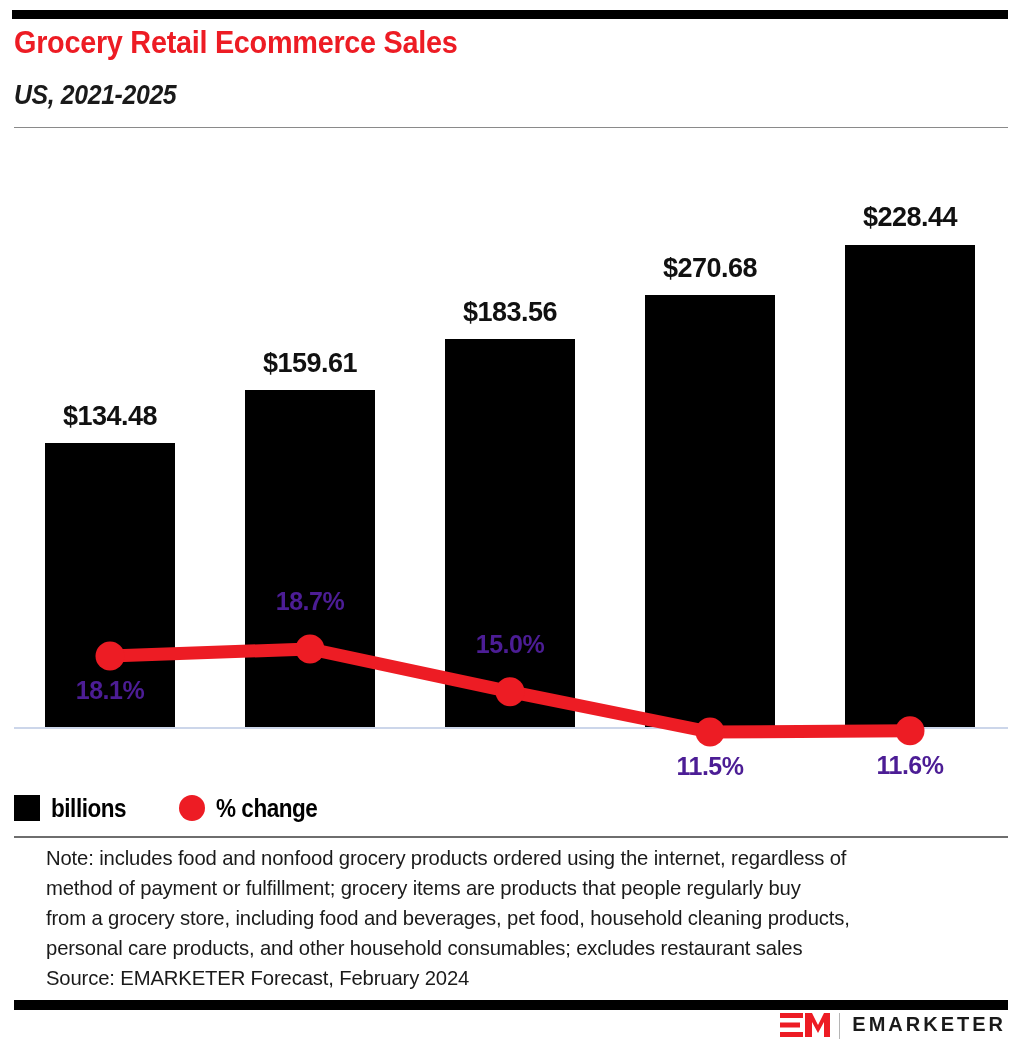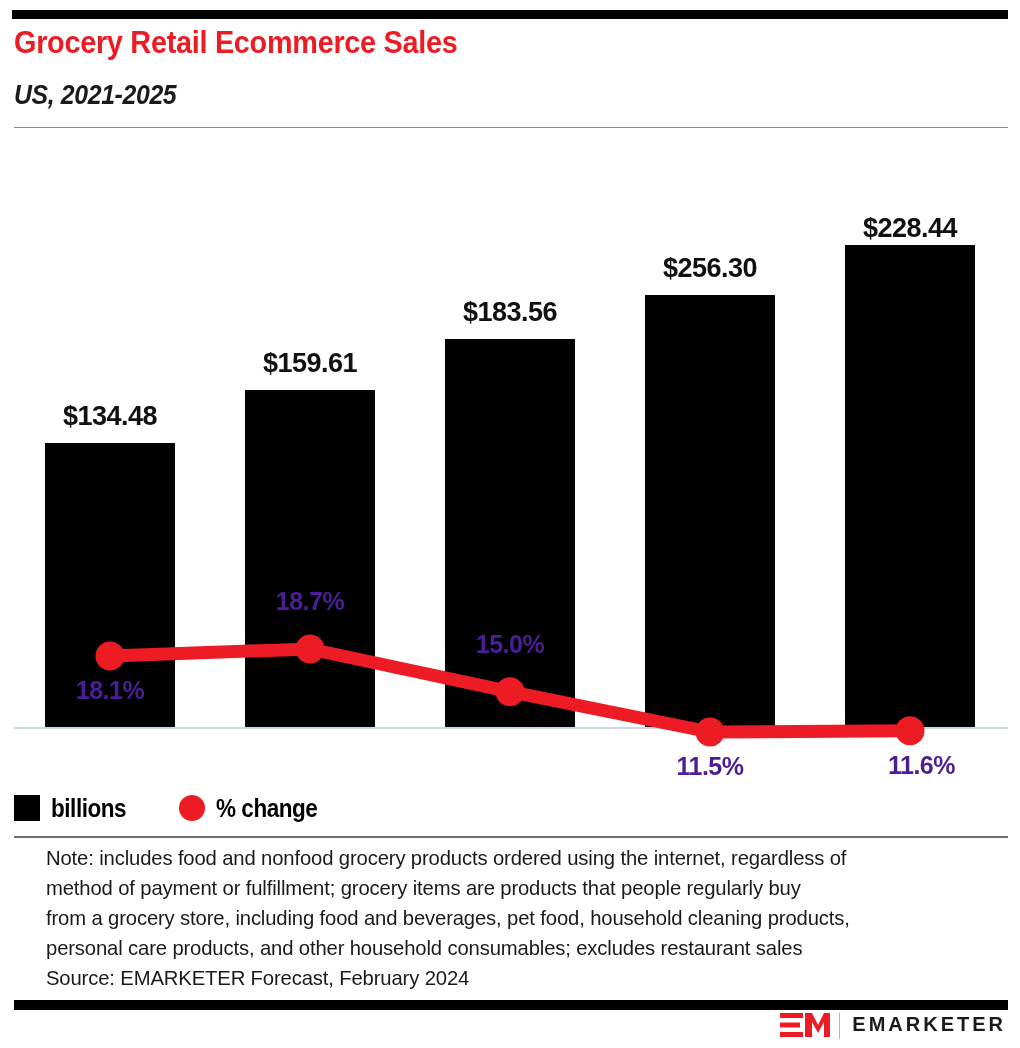--- a/index.html
+++ b/index.html
@@ -174,7 +174,7 @@
         <div class="bar-label" style="left: 225px; top: 208.046px;">$159.61</div>
         <div class="bar-label" style="left: 425px; top: 157.484px;">$183.56</div>
         <div class="bar-label" style="left: 625px; top: 113.046px;">$256.30</div>
-        <div class="bar-label" style="left: 825px; top: 73px;">$228.44</div>
+        <div class="bar-label" style="left: 825px; top: 62px;">$228.44</div>
       </div>
     <div id="pctlabels">
         <div class="pct-label" style="left: 25px; top: 535.917px;">18.1%</div>

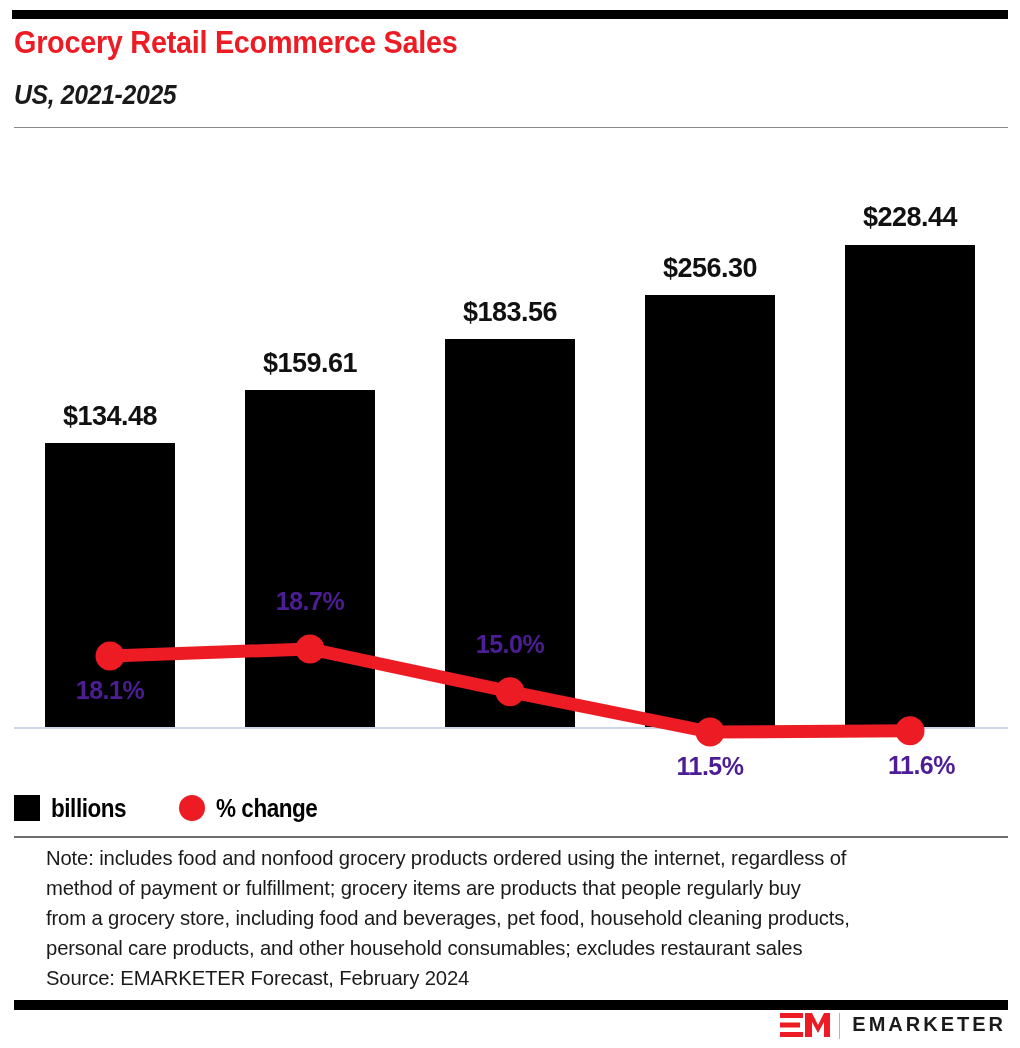--- a/index.html
+++ b/index.html
@@ -173,7 +173,7 @@
         <div class="bar-label" style="left: 25px; top: 261.098px;">$134.48</div>
         <div class="bar-label" style="left: 225px; top: 208.046px;">$159.61</div>
         <div class="bar-label" style="left: 425px; top: 157.484px;">$183.56</div>
-        <div class="bar-label" style="left: 625px; top: 113.046px;">$256.30</div>
+        <div class="bar-label" style="left: 625px; top: 113.046px;">$270.68</div>
         <div class="bar-label" style="left: 825px; top: 62px;">$228.44</div>
       </div>
     <div id="pctlabels">

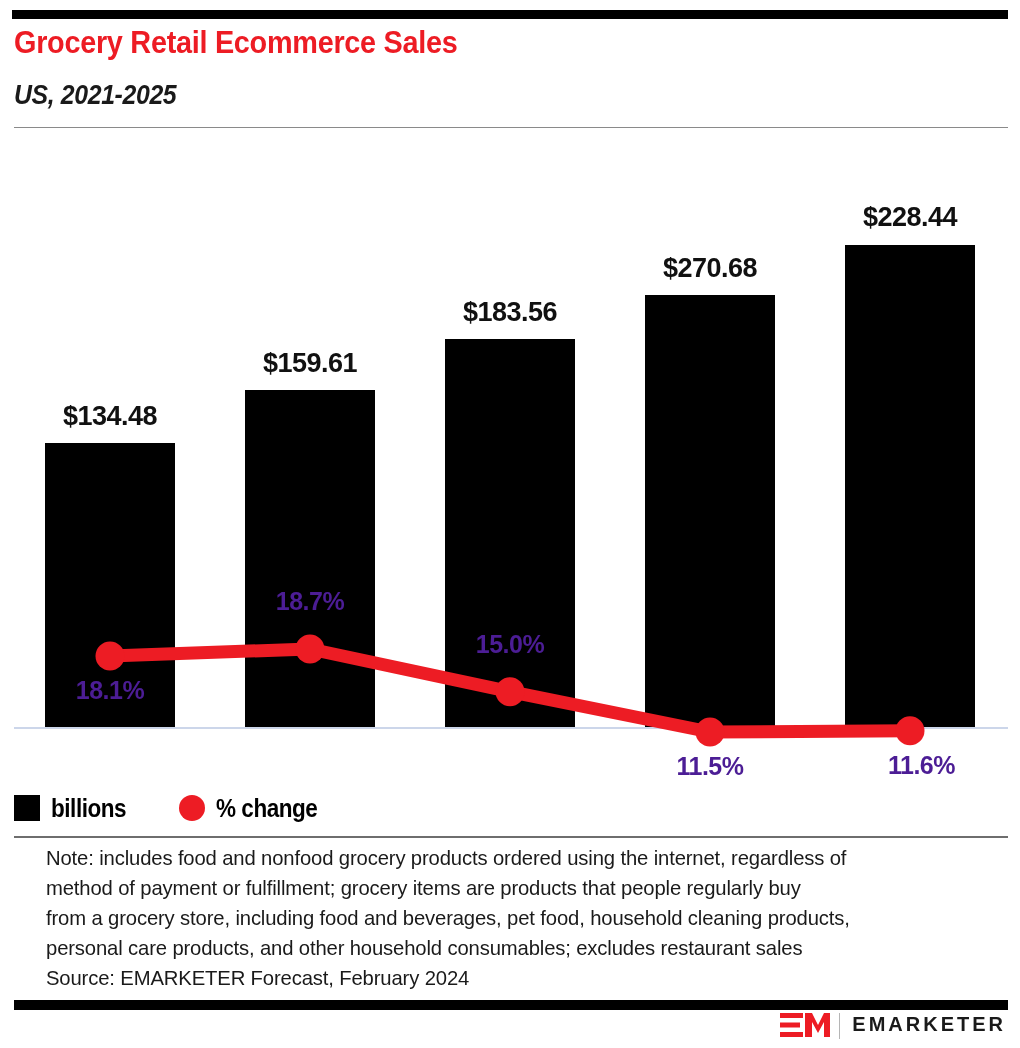--- a/index.html
+++ b/index.html
@@ -181,7 +181,7 @@
         <div class="pct-label" style="left: 225px; top: 447px;">18.7%</div>
         <div class="pct-label" style="left: 425px; top: 489.653px;">15.0%</div>
         <div class="pct-label" style="left: 625px; top: 612px;">11.5%</div>
-        <div class="pct-label" style="left: 785px; top: 610.847px; text-align: right;">11.6%</div>
+        <div class="pct-label" style="left: 825px; top: 610.847px;">11.6%</div>
       </div>
   </div>
 

